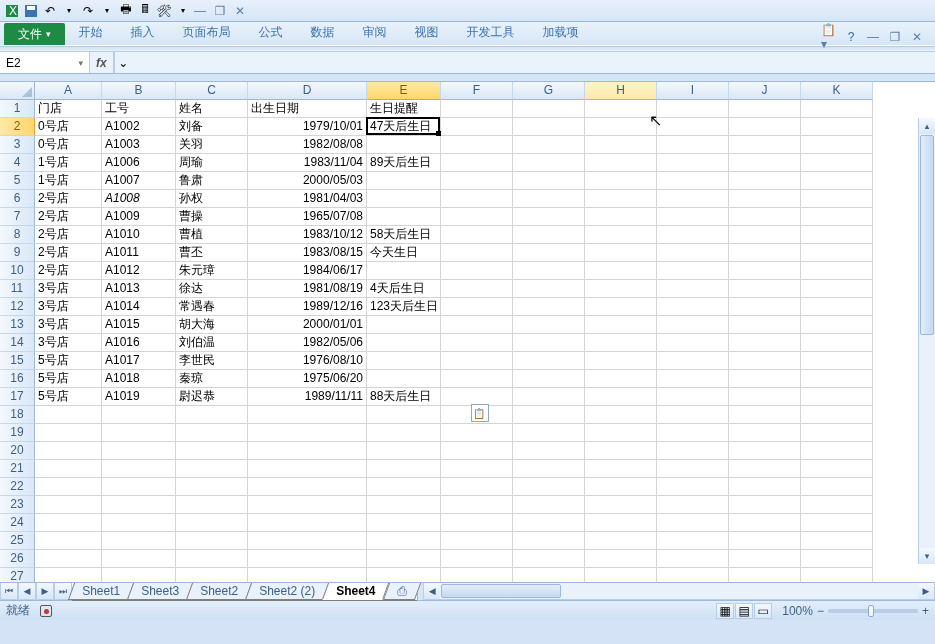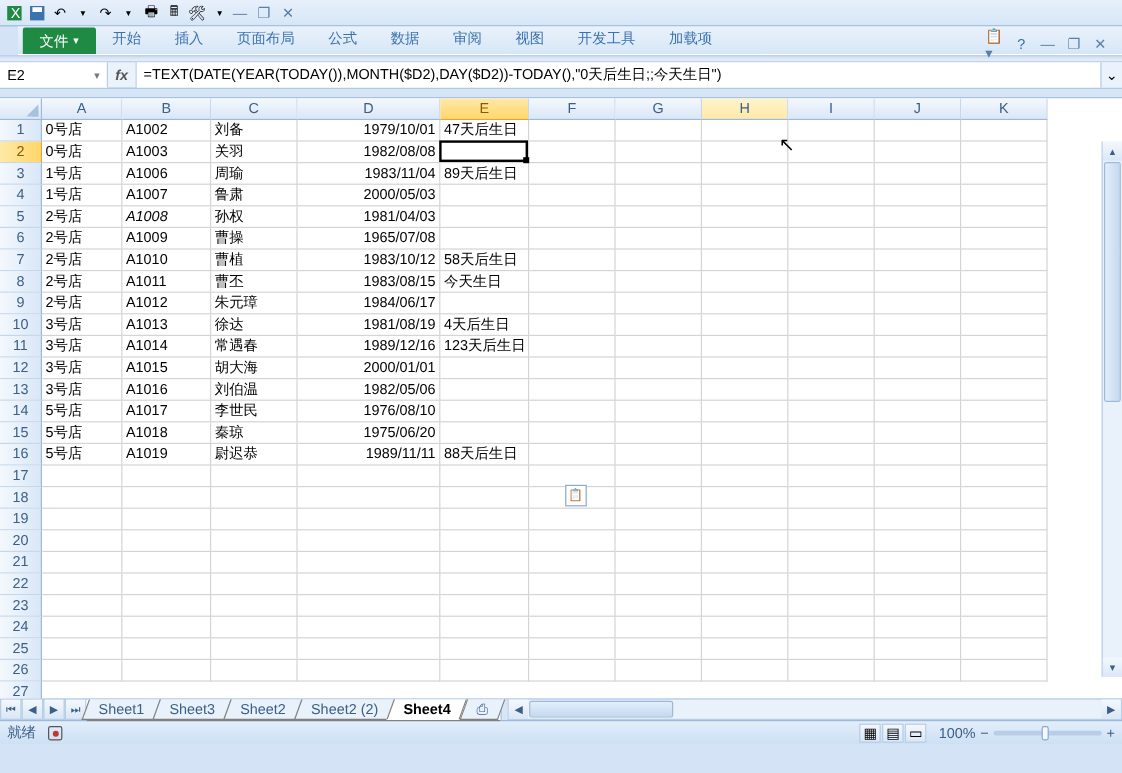--- a/index.html
+++ b/index.html
@@ -12,7 +12,7 @@
 .title-bar .win-controls { display: flex; gap: 2px; }
 .title-bar .win-controls .ic { width: 18px; height: 16px; display: flex; align-items: center; justify-content: center; color: #5b7fa6; cursor: pointer; }
 
-.ribbon-tabs { height: 24px; background: linear-gradient(#eaf2fb,#d6e6f7); display: flex; align-items: flex-end; padding: 0 4px; border-bottom: 1px solid #fff; margin-left: 15px; }
+.ribbon-tabs { height: 24px; background: linear-gradient(#eaf2fb,#d6e6f7); display: flex; align-items: flex-end; padding: 0 4px; border-bottom: 1px solid #fff; }
 .file-tab { background: #1f8a44; color: #fff; padding: 3px 14px; height: 22px; display: flex; align-items: center; gap: 4px; border-radius: 2px 2px 0 0; font-size: 13px; }
 .file-tab .drop { font-size: 9px; }
 .ribbon-tabs .tab { padding: 4px 14px; color: #3b73af; cursor: pointer; }

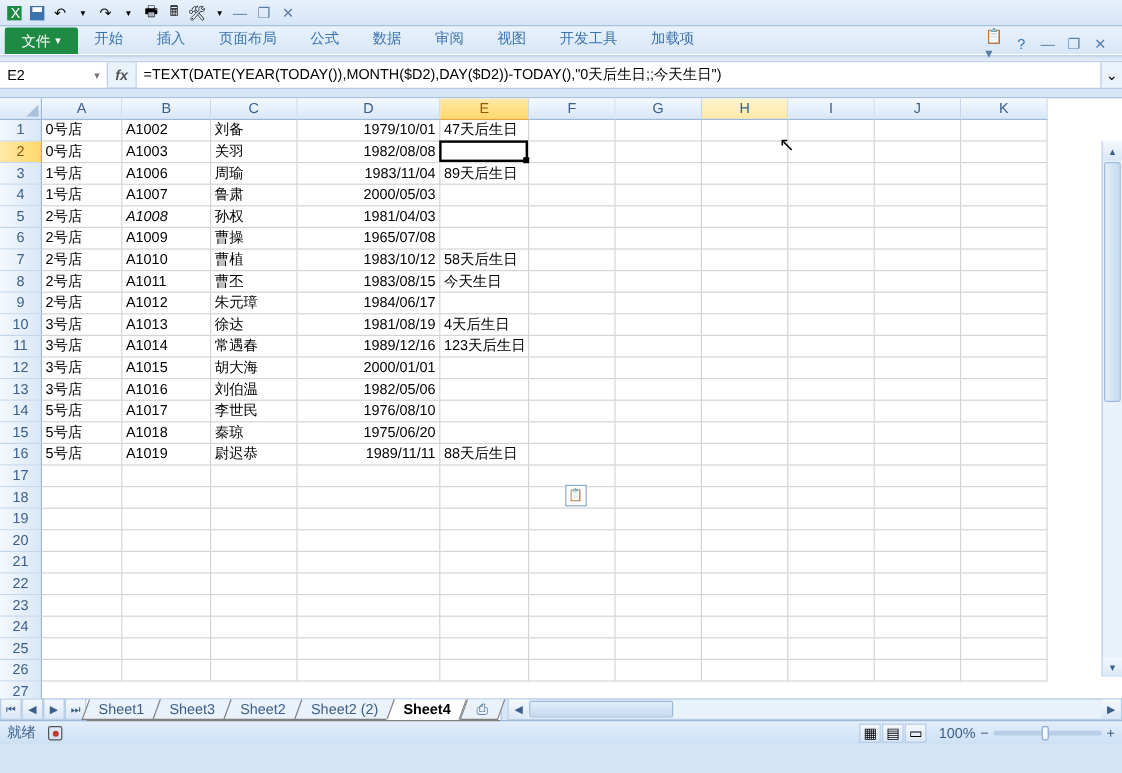--- a/index.html
+++ b/index.html
@@ -142,9 +142,6 @@
   </div>
   <div class="fx-btns">
     <span class="fx">fx</span>
-  </div>
-  <div class="formula-input">
-    <span>=TEXT(DATE(YEAR(TODAY()),MONTH($D2),DAY($D2))-TODAY(),"0天后生日;;今天生日")</span>
   </div>
   <div class="formula-expand">⌄</div>
 </div>

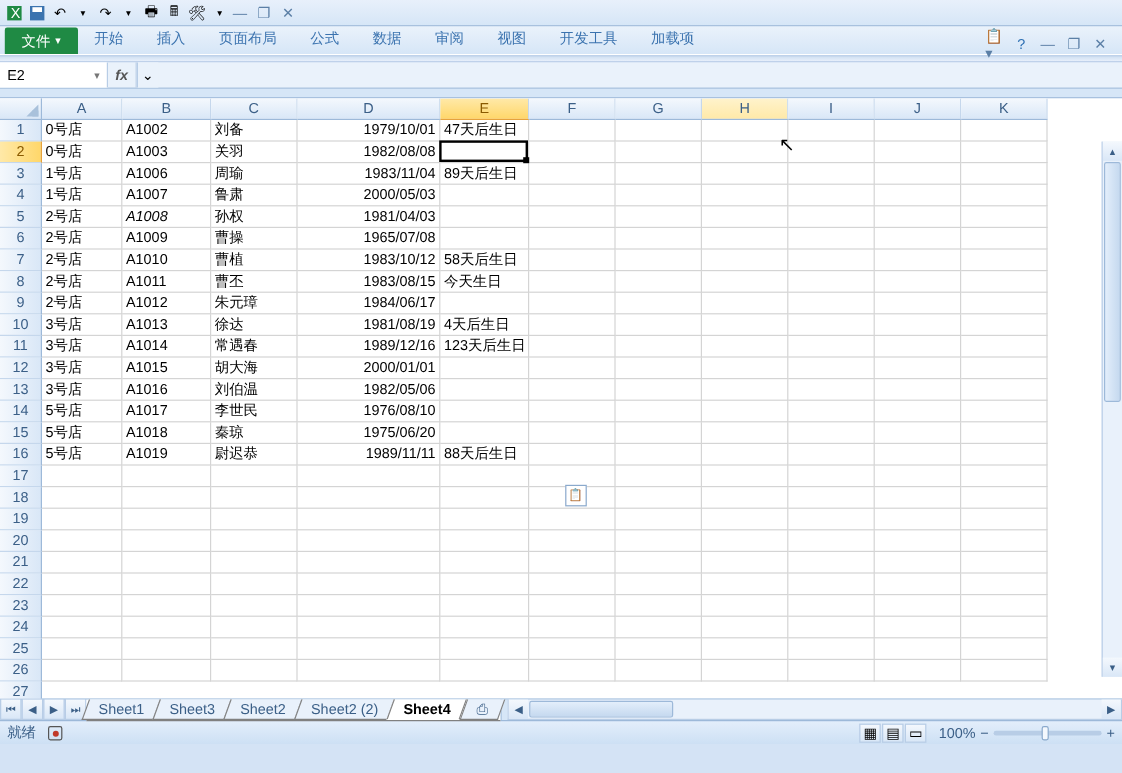--- a/index.html
+++ b/index.html
@@ -196,6 +196,19 @@
       </div>
     <div class="cells" id="cells">
         <div class="row">
+          <div class="cell" style="width: 67px;">门店</div>
+          <div class="cell" style="width: 74px;">工号</div>
+          <div class="cell" style="width: 72px;">姓名</div>
+          <div class="cell" style="width: 119px;">出生日期</div>
+          <div class="cell" style="width: 74px;">生日提醒</div>
+          <div class="cell" style="width: 72px;"></div>
+          <div class="cell" style="width: 72px;"></div>
+          <div class="cell" style="width: 72px;"></div>
+          <div class="cell" style="width: 72px;"></div>
+          <div class="cell" style="width: 72px;"></div>
+          <div class="cell" style="width: 72px;"></div>
+        </div>
+        <div class="row">
           <div class="cell" style="width: 67px;">0号店</div>
           <div class="cell" style="width: 74px;">A1002</div>
           <div class="cell" style="width: 72px;">刘备</div>

